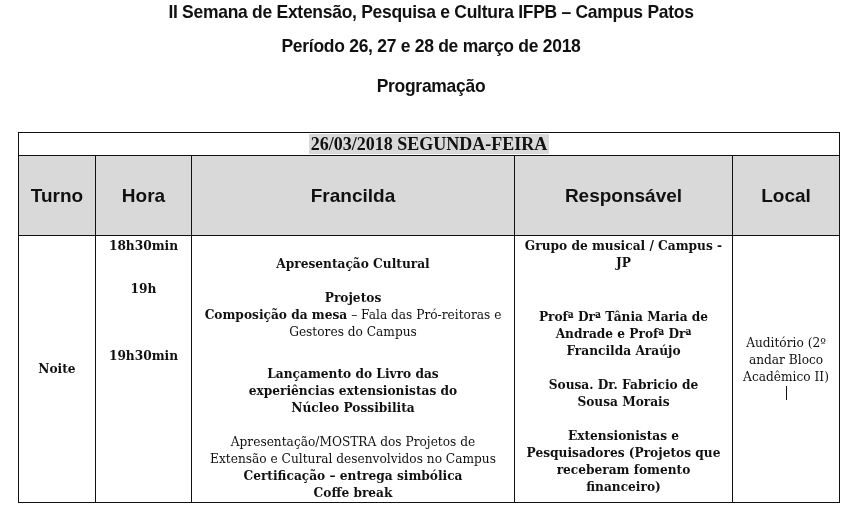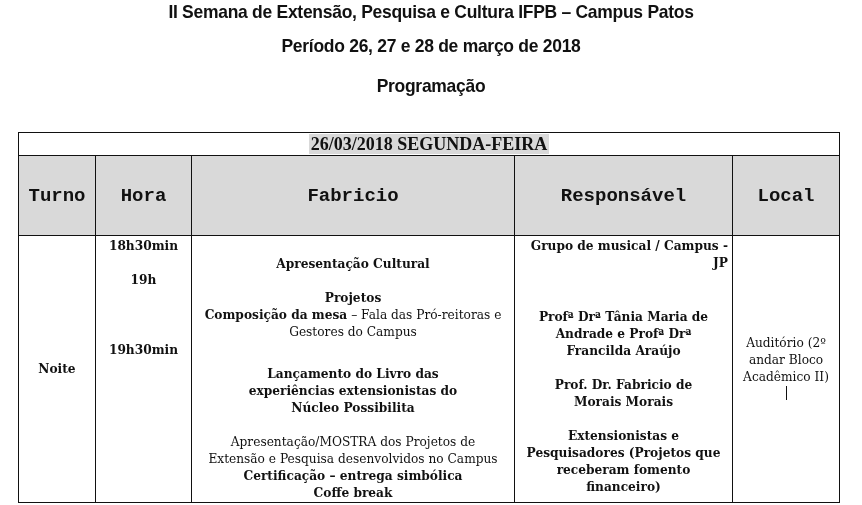--- a/index.html
+++ b/index.html
@@ -13,7 +13,7 @@
   table.prog td { border: 1.5px solid #111; padding: 0; vertical-align: middle; text-align: center; }
   .daterow td { height: 22px; font-family: "Liberation Serif", "DejaVu Serif", serif; font-weight: bold; font-size: 18px; line-height: 20px; }
   .date-hl { background: #d9d9d9; padding: 0 2px; margin-top: 16px; }
-  .headrow td { height: 79px; background: #d9d9d9; font-family: Liberation Mono, monospace; font-weight: bold; font-size: 19px; }
+  .headrow td { height: 79px; background: #d9d9d9; font-family: Liberation Sans, sans-serif; font-weight: bold; font-size: 19px; }
   .bodyrow td { height: 255px; font-size: 12.2px; line-height: 17px; }
   .b { font-weight: bold; }
   .i { }

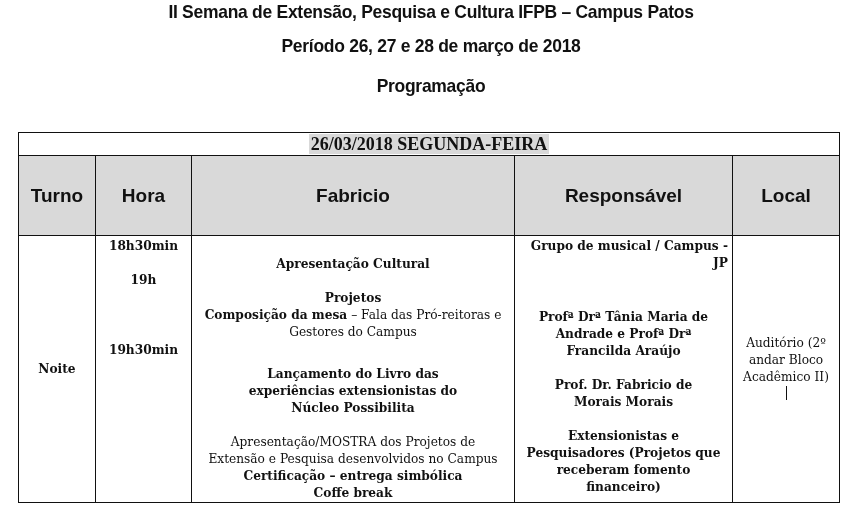--- a/index.html
+++ b/index.html
@@ -47,7 +47,7 @@
   <tr class="headrow">
     <td>Turno</td>
     <td>Hora</td>
-    <td>Fabricio</td>
+    <td>Francilda</td>
     <td>Responsável</td>
     <td>Local</td>
   </tr>

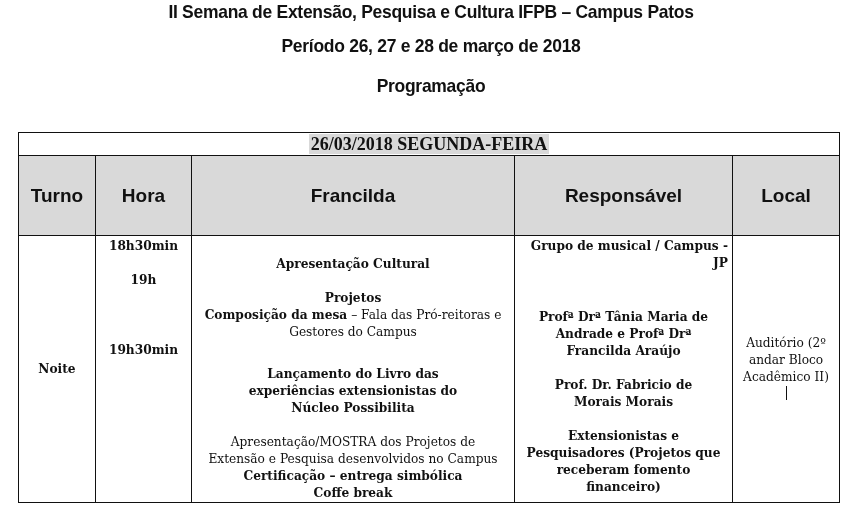--- a/index.html
+++ b/index.html
@@ -77,7 +77,7 @@
     </td>
     <td class="col-resp">
       <div style="padding-top:2px;" class="b">
-        <span class="cell-block" style="padding:0 4px;text-align:right;">Grupo de musical / Campus - JP</span>
+        <span class="cell-block" style="padding:0 4px;">Grupo de musical / Campus - JP</span>
         <div class="gap"></div>
         <span class="cell-block" style="padding:0 14px;margin-top:20px;">Profª Drª Tânia Maria de Andrade e Profª Drª Francilda Araújo</span>
         <div class="gap"></div>

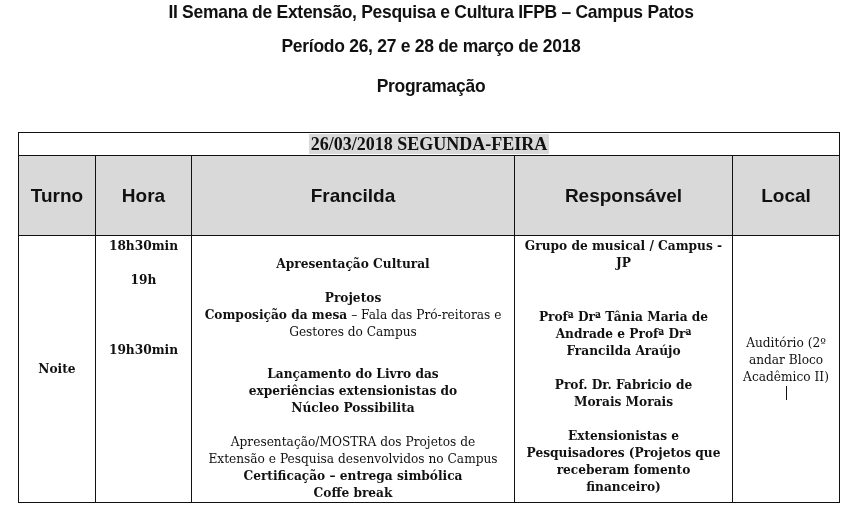--- a/index.html
+++ b/index.html
@@ -56,7 +56,7 @@
     <td class="col-hora">
       <div class="hora-list">
         <div style="top:2px">18h30min</div>
-        <div style="top:36px">19h</div>
+        <div style="top:45px">19h</div>
         <div style="top:106px">19h30min</div>
       </div>
     </td>

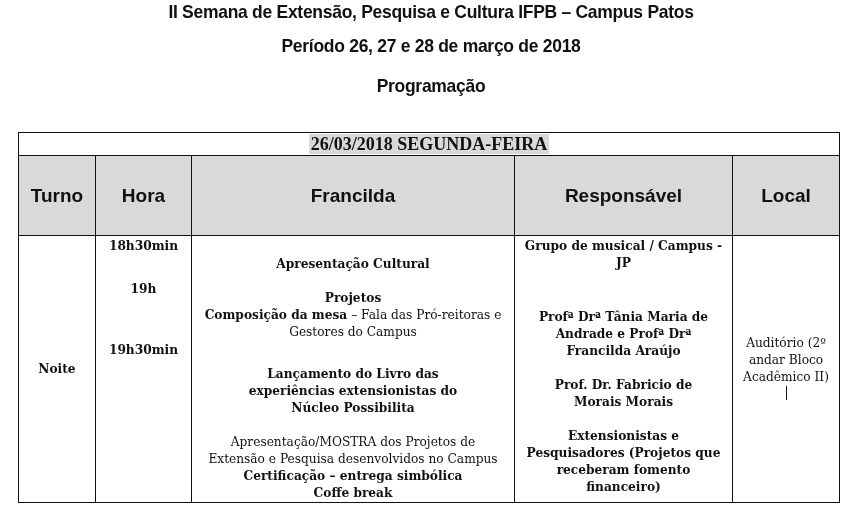--- a/index.html
+++ b/index.html
@@ -57,7 +57,7 @@
       <div class="hora-list">
         <div style="top:2px">18h30min</div>
         <div style="top:45px">19h</div>
-        <div style="top:106px">19h30min</div>
+        <div style="top:112px">19h30min</div>
       </div>
     </td>
     <td class="col-ativ">

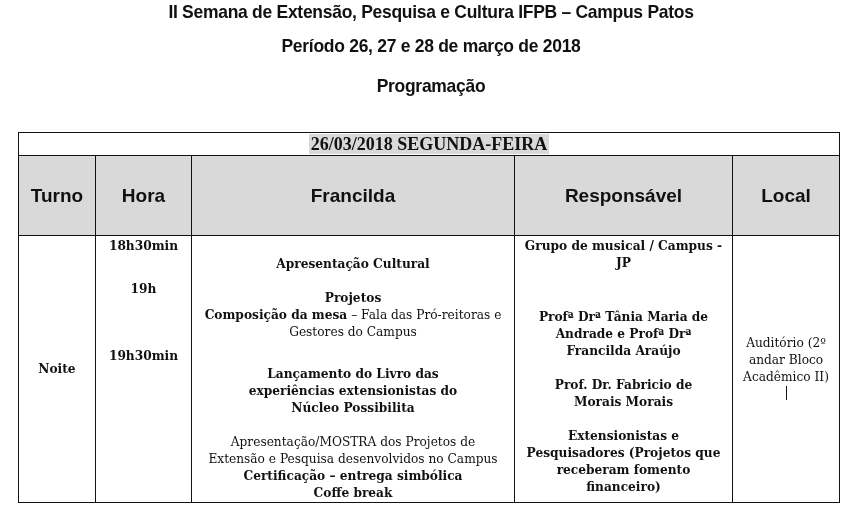--- a/index.html
+++ b/index.html
@@ -81,7 +81,7 @@
         <div class="gap"></div>
         <span class="cell-block" style="padding:0 14px;margin-top:20px;">Profª Drª Tânia Maria de Andrade e Profª Drª Francilda Araújo</span>
         <div class="gap"></div>
-        <span class="cell-block" style="padding:0 14px;">Prof. Dr. Fabricio de Morais Morais</span>
+        <span class="cell-block" style="padding:0 14px;">Sousa. Dr. Fabricio de Sousa Morais</span>
         <div class="gap"></div>
         <span class="cell-block" style="padding:0 6px;">Extensionistas  e Pesquisadores (Projetos que receberam fomento financeiro)</span>
       </div>

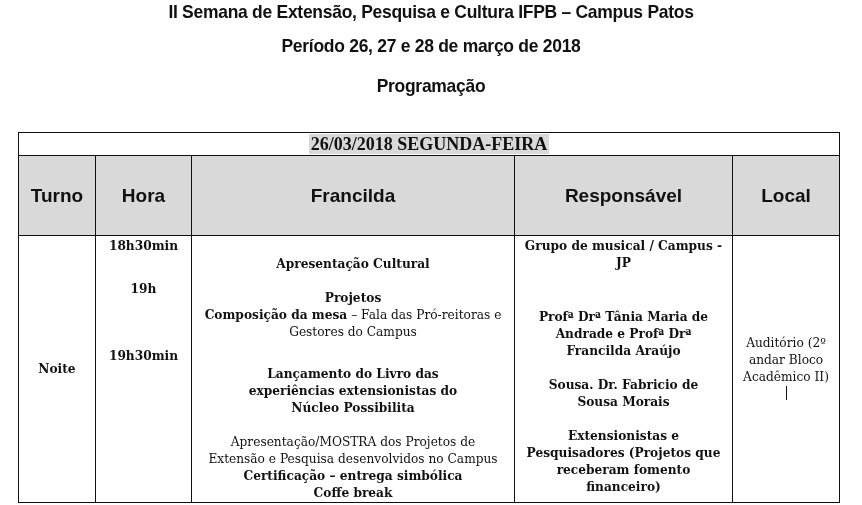--- a/index.html
+++ b/index.html
@@ -70,7 +70,7 @@
         <div style="height:8px"></div>
         <span class="cell-block b" style="padding:0 40px;">Lançamento do Livro das experiências extensionistas do Núcleo Possibilita</span>
         <div class="gap"></div>
-        <span class="cell-block" style="padding:0 10px;">Apresentação/MOSTRA dos Projetos de Extensão e Pesquisa desenvolvidos no Campus</span>
+        <span class="cell-block" style="padding:0 10px;">Apresentação/MOSTRA dos Projetos de Extensão e Cultural desenvolvidos no Campus</span>
         <span class="cell-block b">Certificação – entrega simbólica</span>
         <span class="cell-block b i">Coffe break</span>
       </div>

